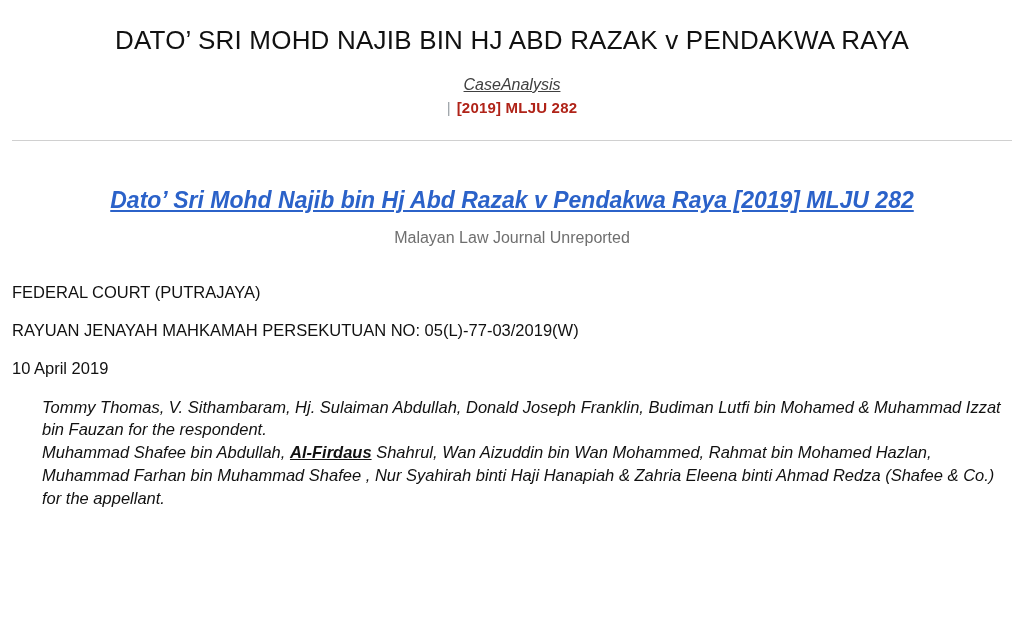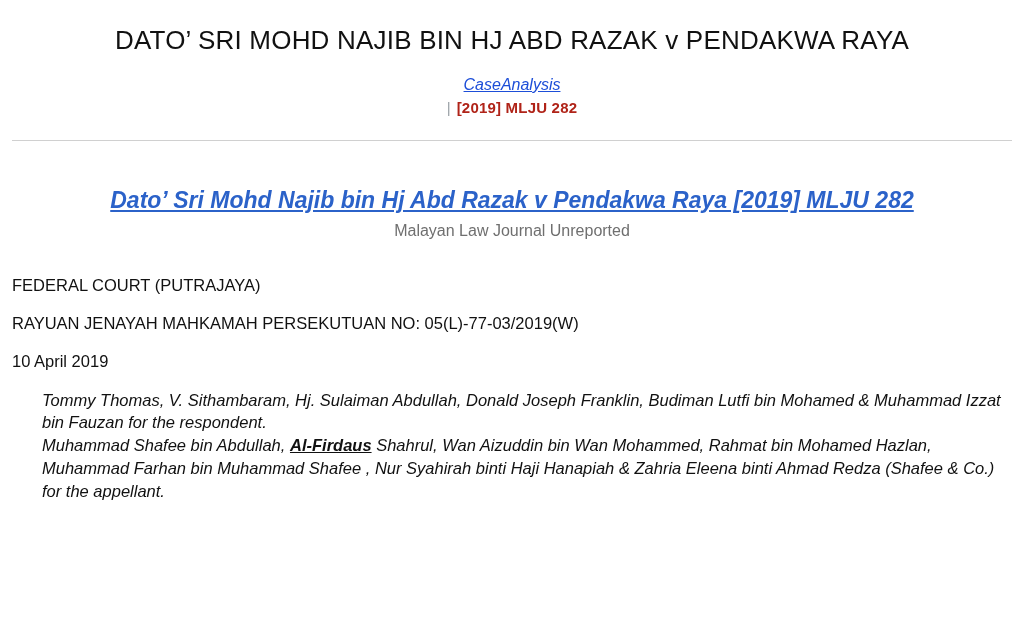--- a/index.html
+++ b/index.html
@@ -37,7 +37,7 @@
     margin-top: 20px;
   }
   .case-analysis-link {
-    color: #1d4ed8;
+    color: #404040;
     font-size: 16px;
     font-style: italic;
     text-decoration: underline;

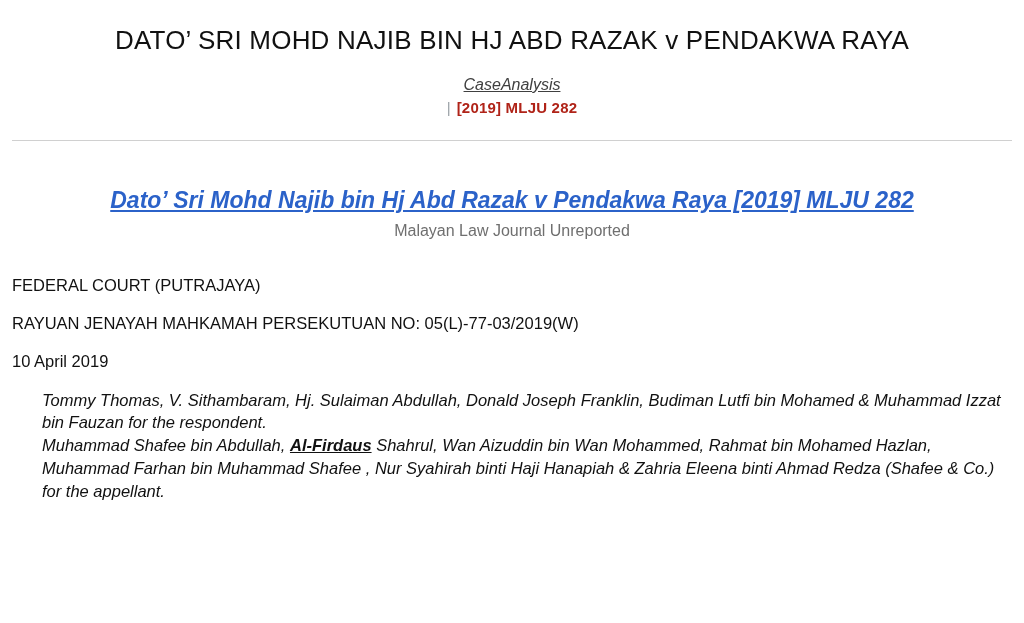--- a/index.html
+++ b/index.html
@@ -79,7 +79,7 @@
   }
   .subheading {
     text-align: center;
-    margin-top: 7px;
+    margin-top: 14px;
     font-size: 16px;
     color: #6f6f6f;
   }

